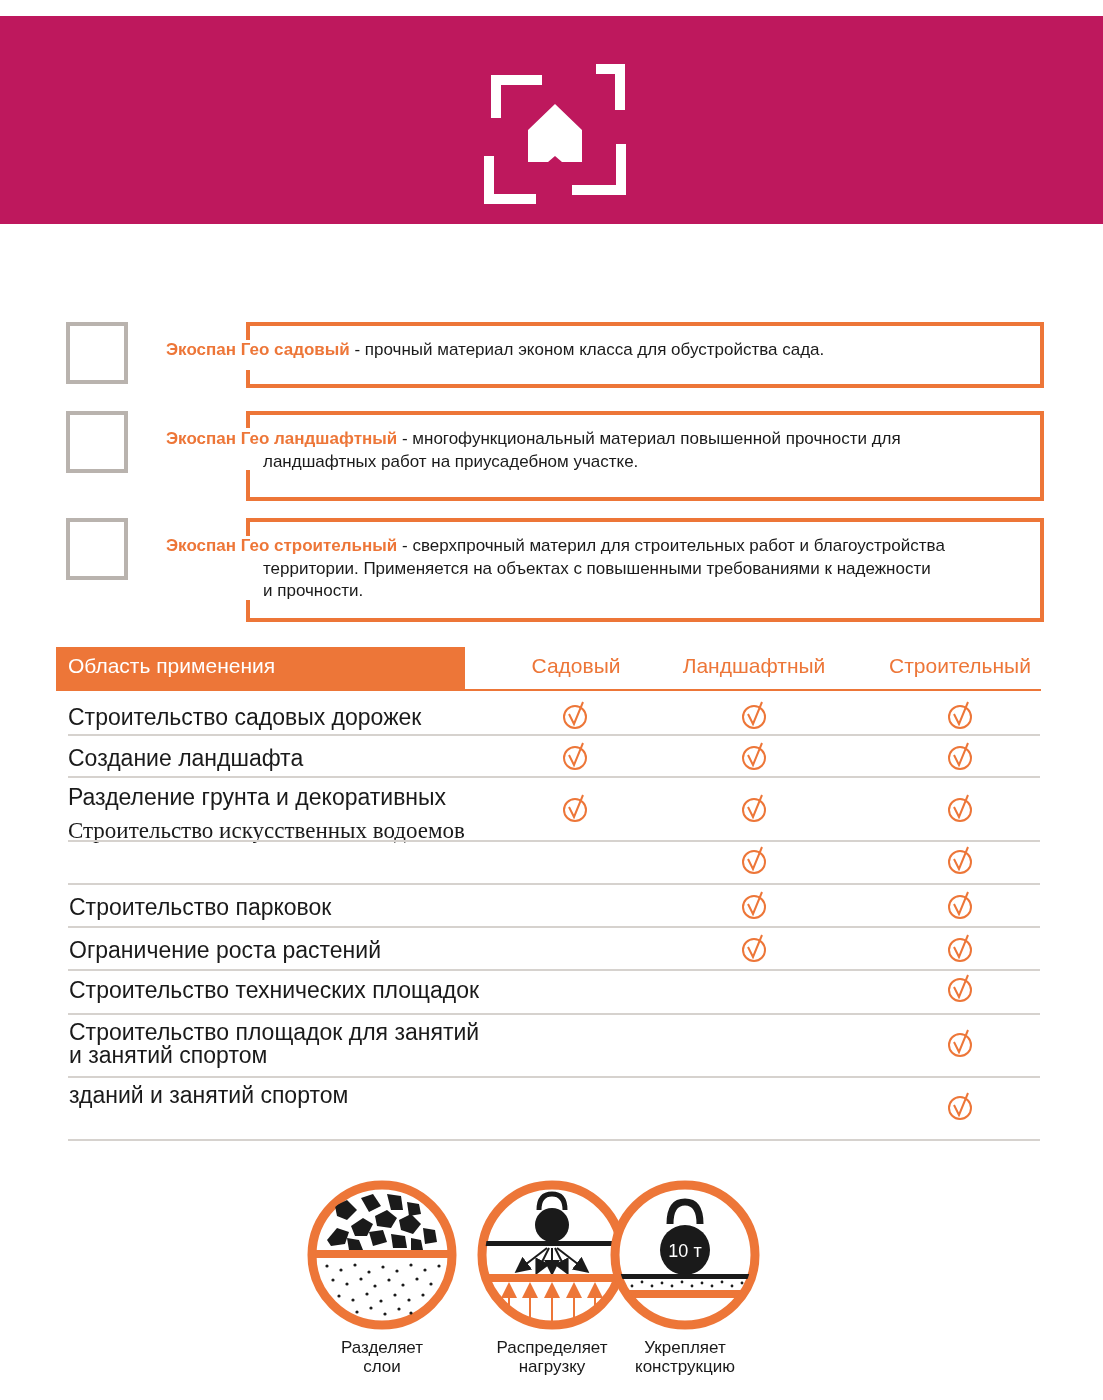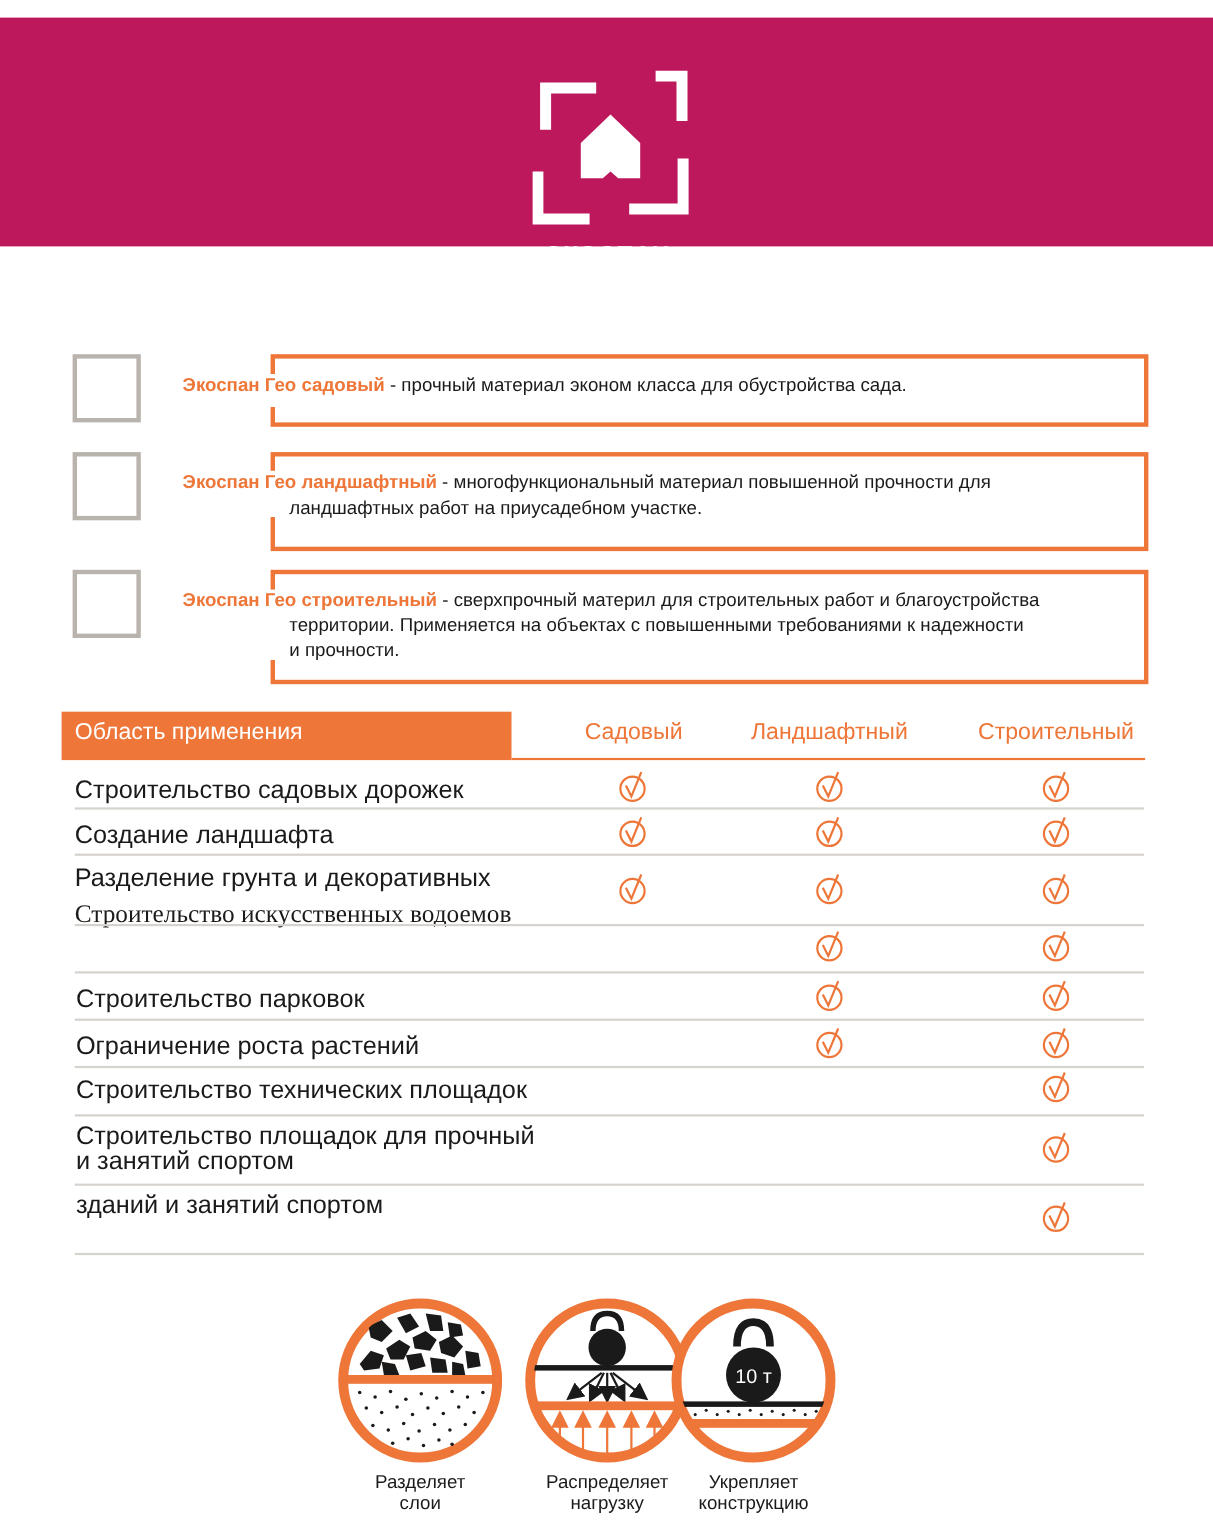--- a/index.html
+++ b/index.html
@@ -192,7 +192,7 @@
       </svg></span>
     <div class="row" style="top: 1019px; height: 58px;">
       <div class="label" style="top: 2px; left: 1px;">
-        <div>Строительство площадок для прочный</div>
+        <div>Строительство площадок для занятий</div>
         <div>и занятий спортом</div>
       </div>
     </div>

